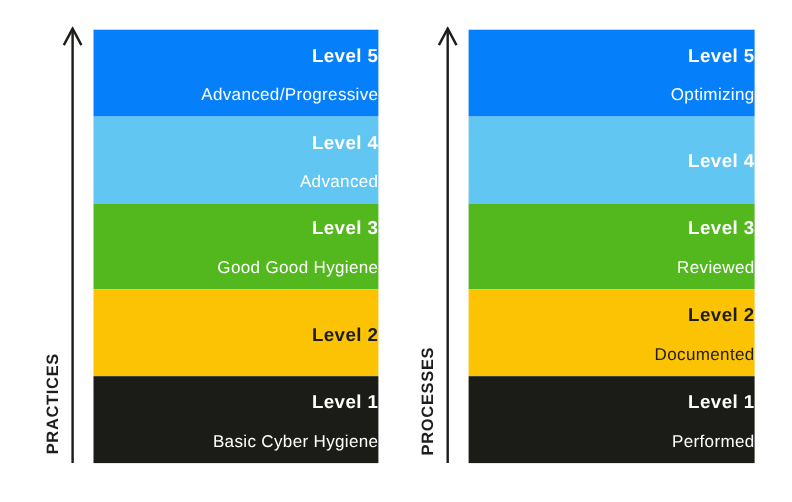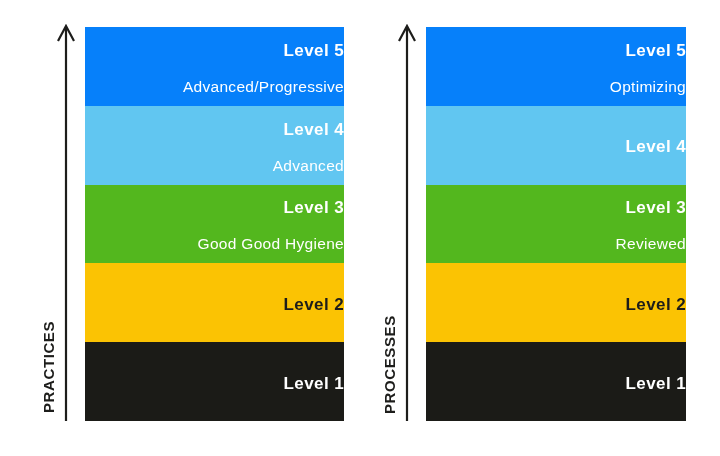--- a/index.html
+++ b/index.html
@@ -121,6 +121,7 @@
     </div>
     <div class="band" style="background-color: rgb(251, 195, 3); color: rgb(29, 29, 27);">
       <div class="band-title">Level 2</div>
+      <div class="band-subtitle">Documented</div>
     </div>
     <div class="band" style="background-color: rgb(27, 27, 23); color: rgb(255, 255, 255);">
       <div class="band-title">Level 1</div>

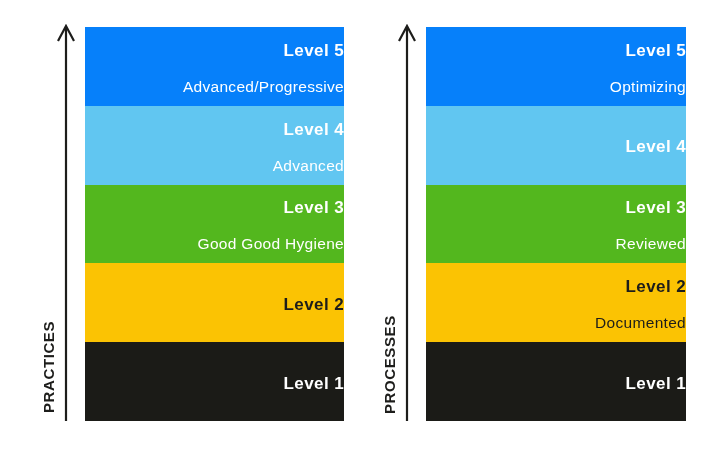--- a/index.html
+++ b/index.html
@@ -97,6 +97,7 @@
     </div>
     <div class="band" style="background-color: rgb(27, 27, 23); color: rgb(255, 255, 255);">
       <div class="band-title">Level 1</div>
+      <div class="band-subtitle">Basic Cyber Hygiene</div>
     </div>
   </div>
 

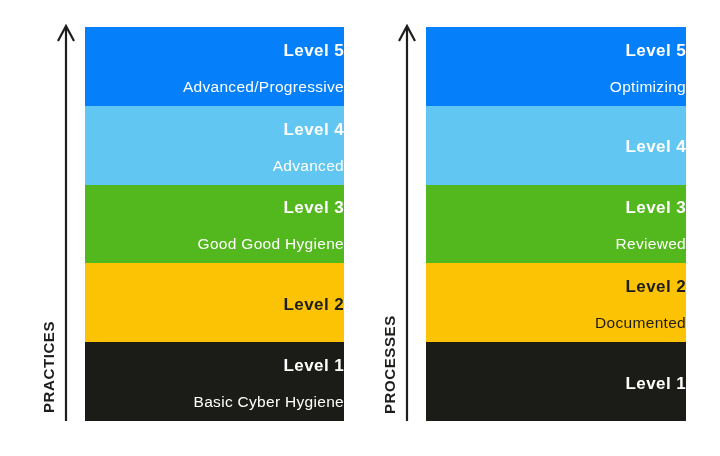--- a/index.html
+++ b/index.html
@@ -126,6 +126,7 @@
     </div>
     <div class="band" style="background-color: rgb(27, 27, 23); color: rgb(255, 255, 255);">
       <div class="band-title">Level 1</div>
+      <div class="band-subtitle">Performed</div>
     </div>
   </div>
 

